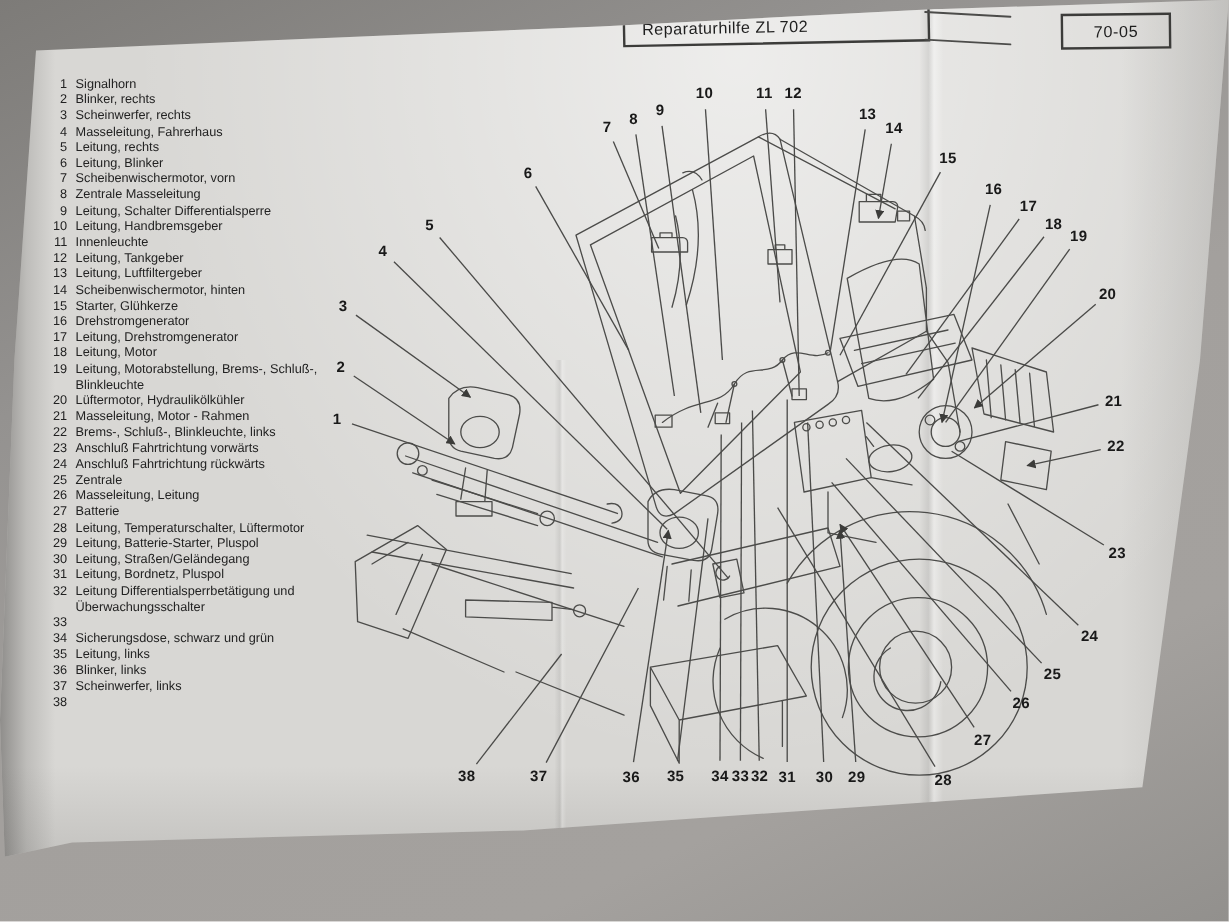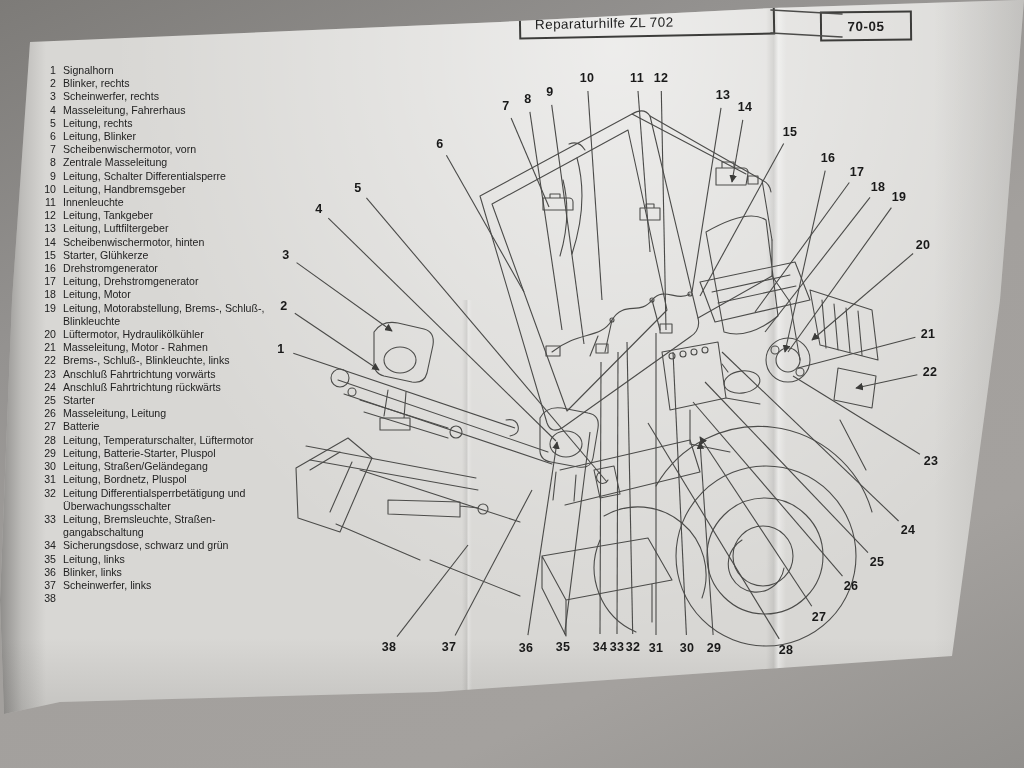--- a/index.html
+++ b/index.html
@@ -26,7 +26,7 @@
   .hbox{position:absolute;border:2px solid #3c3c3a;color:#1e1e1e;display:flex;align-items:center;}
   #title-box{left:519px;top:8px;width:252px;height:25px;transform:rotate(-1.1deg);}
   #title-box span{padding-left:14px;font-size:13.5px;letter-spacing:.4px;}
-  #code-box{left:820px;top:11px;width:88px;height:26px;justify-content:center;transform:rotate(-.6deg);font-weight:bold;}
+  #code-box{left:884px;top:11px;width:88px;height:26px;justify-content:center;transform:rotate(-.6deg);}
   #code-box span{font-size:13.5px;letter-spacing:.5px;}
   
   #legend{position:absolute;left:18px;top:64px;width:252px;color:#222;}

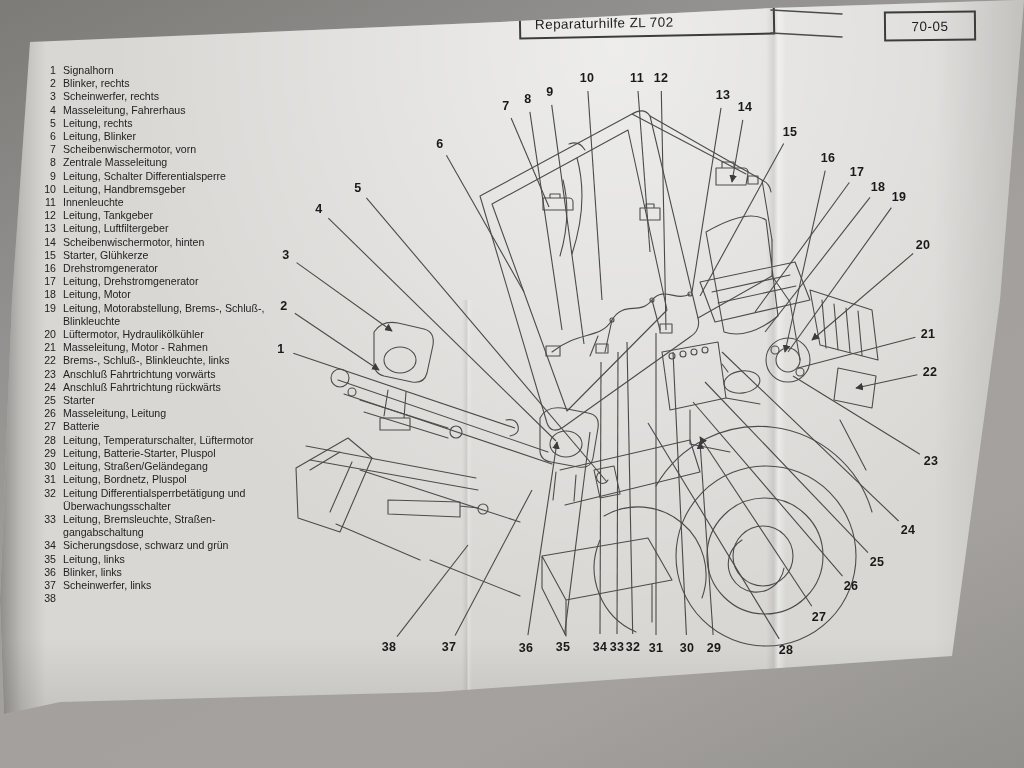--- a/index.html
+++ b/index.html
@@ -159,7 +159,7 @@
         </div>
         <div class="lrow">
           <span class="lnum">25</span>
-          <span class="ltext">Starter</span>
+          <span class="ltext">Zentrale</span>
         </div>
         <div class="lrow">
           <span class="lnum">26</span>

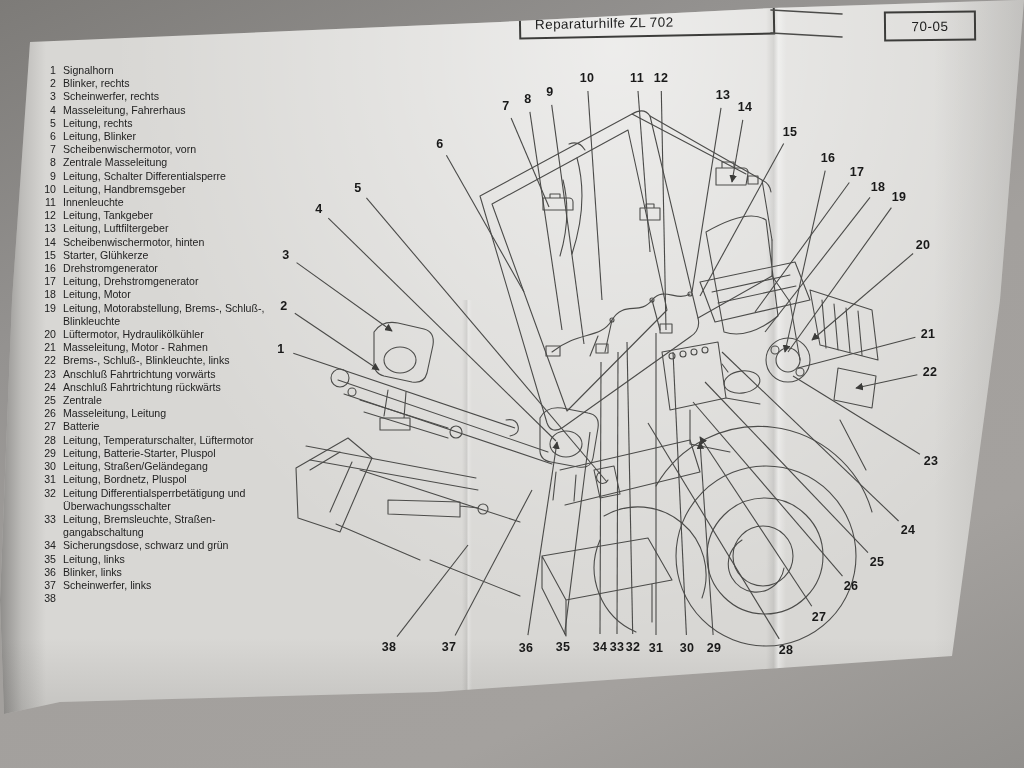--- a/index.html
+++ b/index.html
@@ -191,7 +191,6 @@
         </div>
         <div class="lrow">
           <span class="lnum">33</span>
-          <span class="ltext">Leitung, Bremsleuchte, Straßen- gangabschaltung</span>
         </div>
         <div class="lrow">
           <span class="lnum">34</span>

